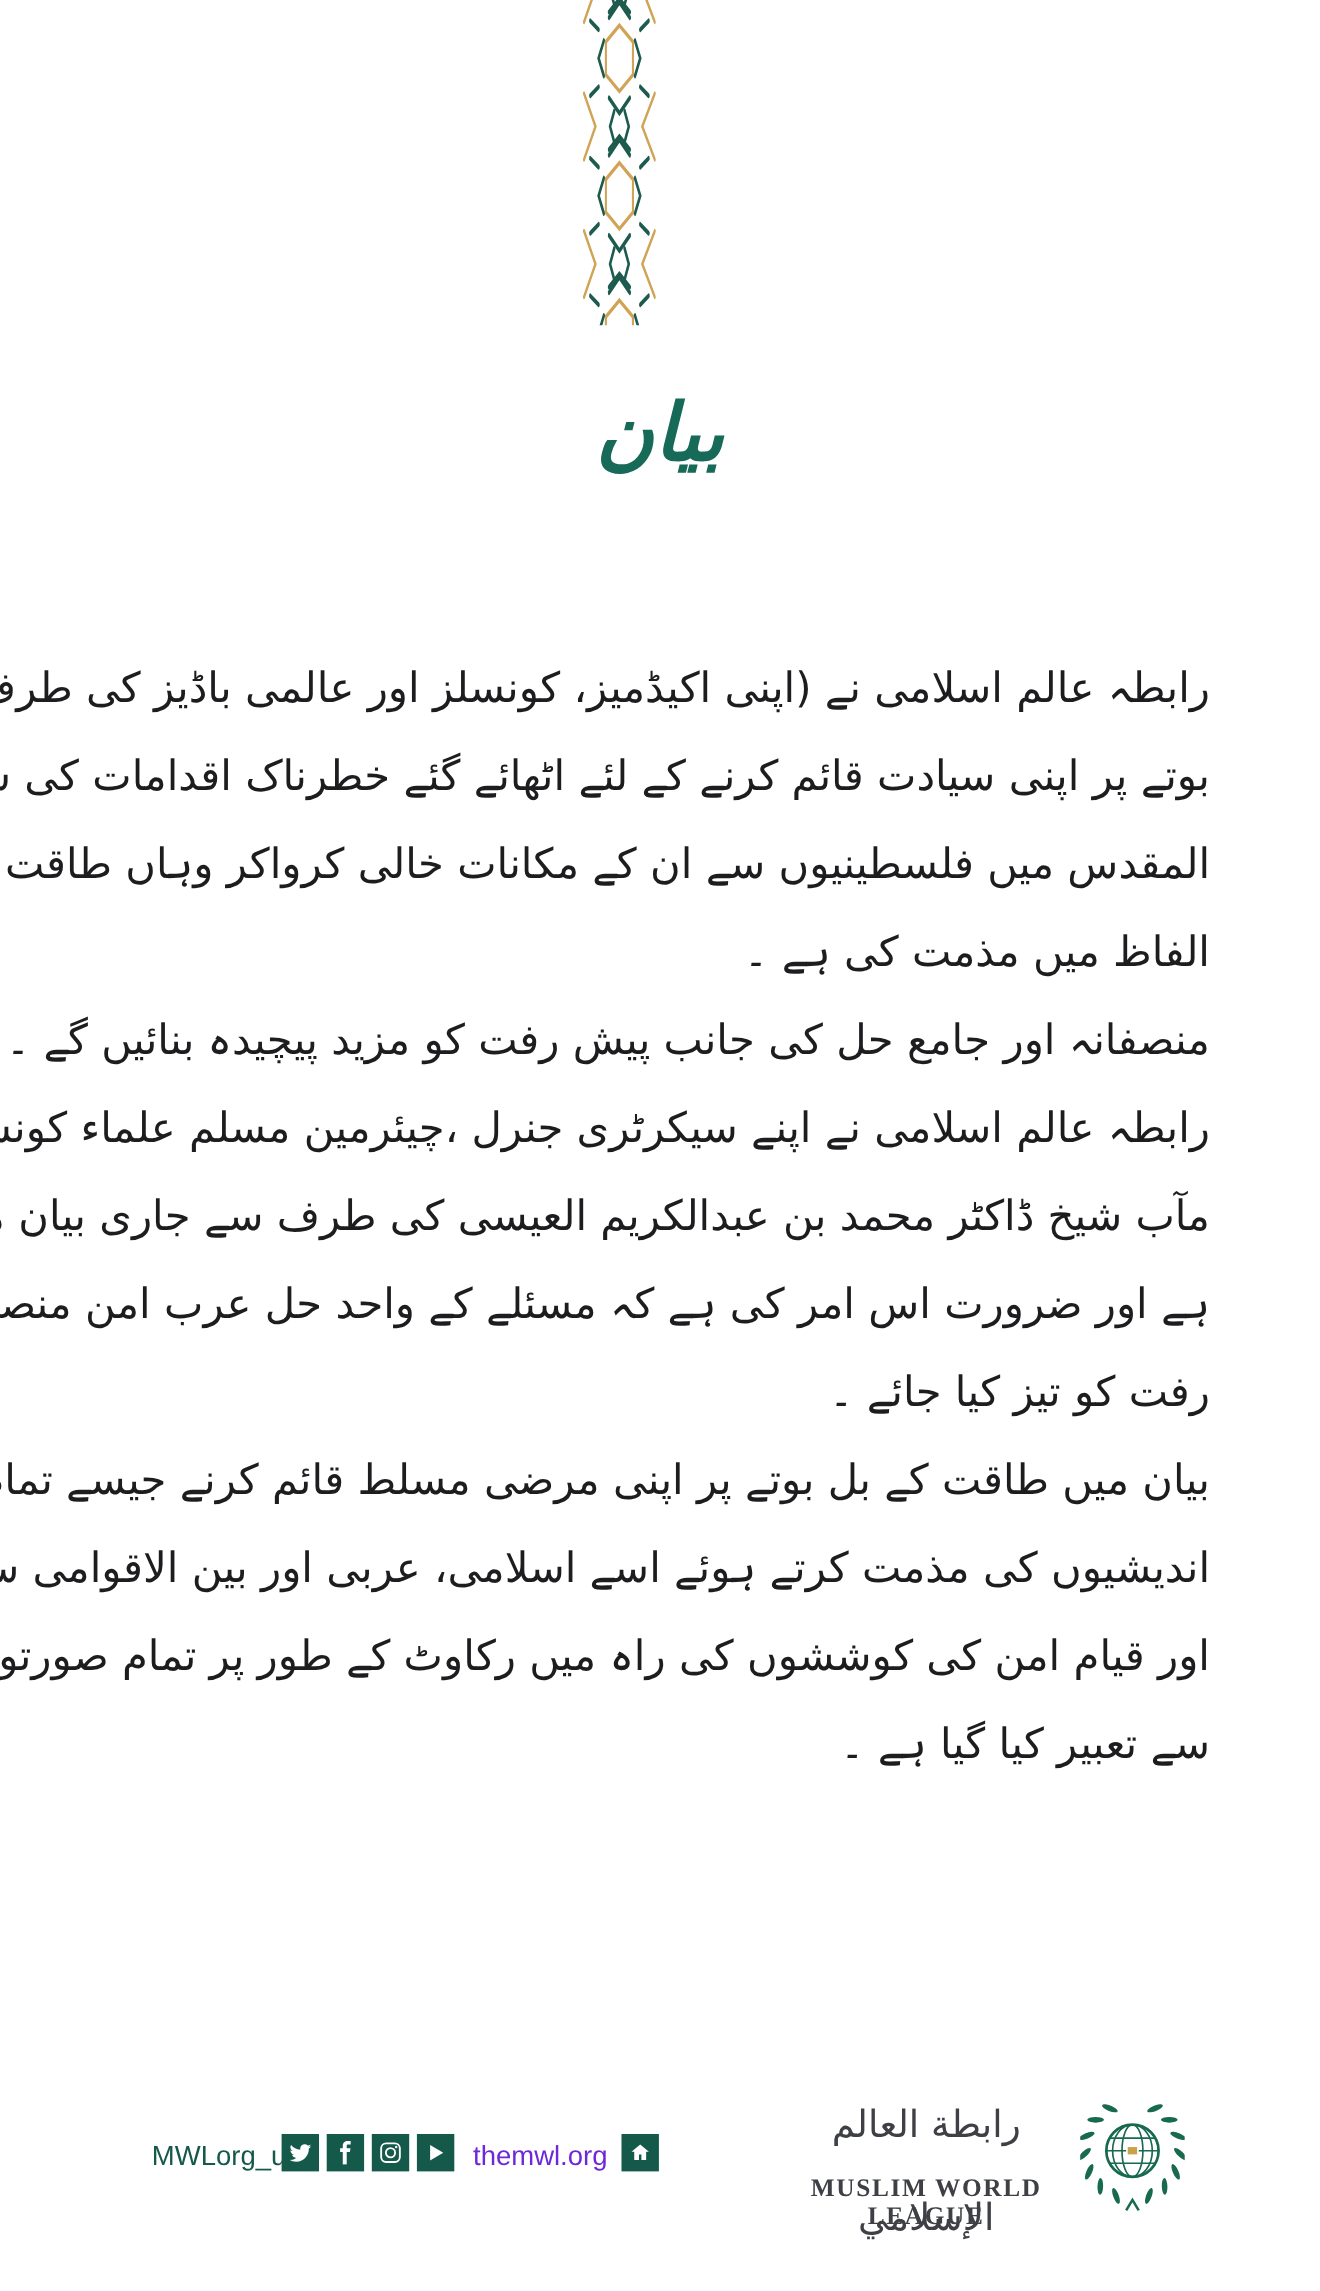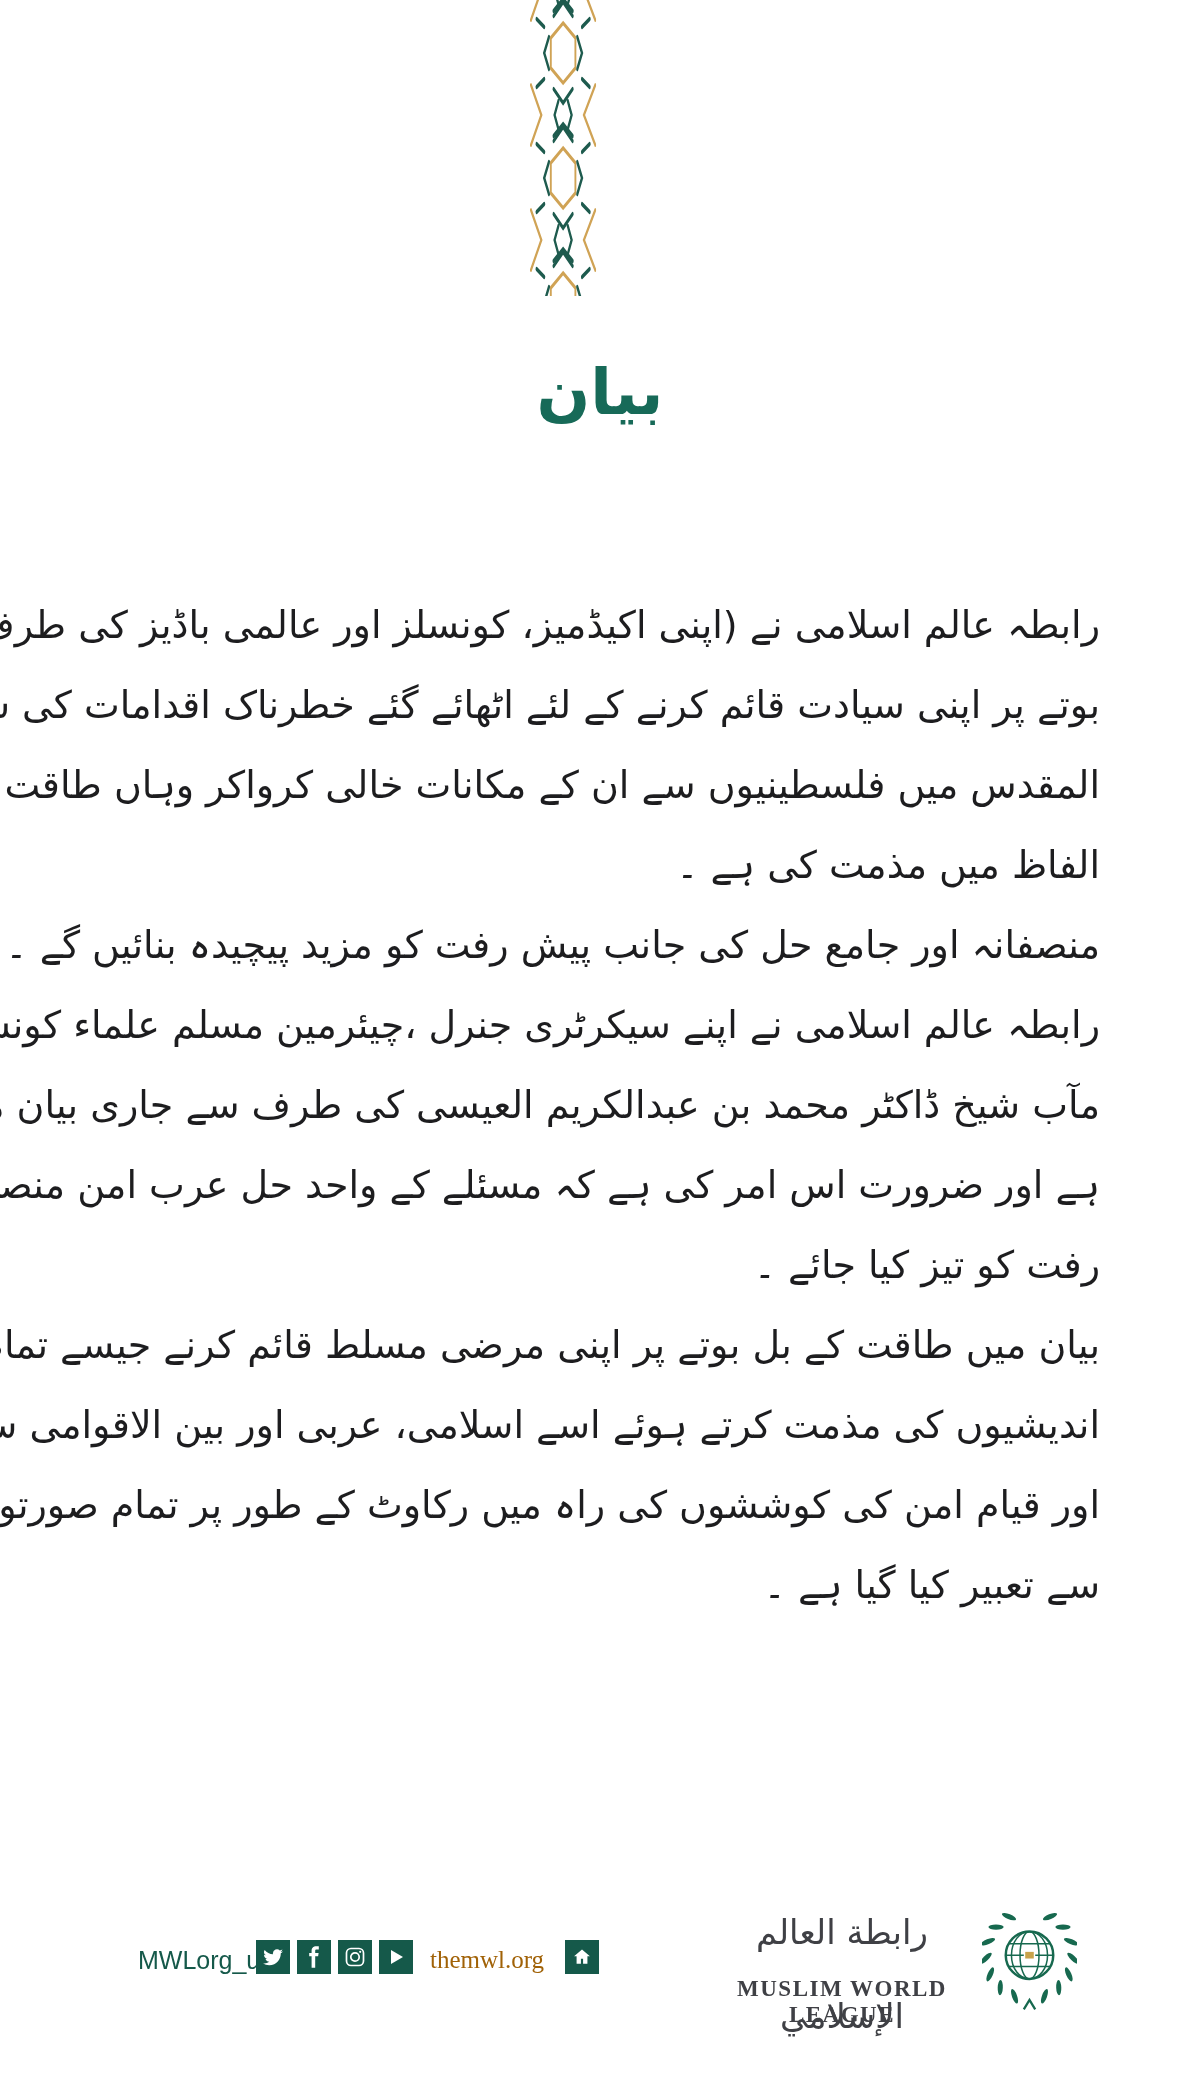--- a/index.html
+++ b/index.html
@@ -15,8 +15,9 @@
   .page-title{
     position:absolute;left:0;top:318px;width:1200px;height:150px;
     line-height:150px;text-align:center;
-    font-size:63px;font-weight:bold;color:#176a58;
+    font-size:72px;font-weight:bold;color:#176a58;
     direction:rtl;
+    font-style:italic;
   }
   
   .statement{

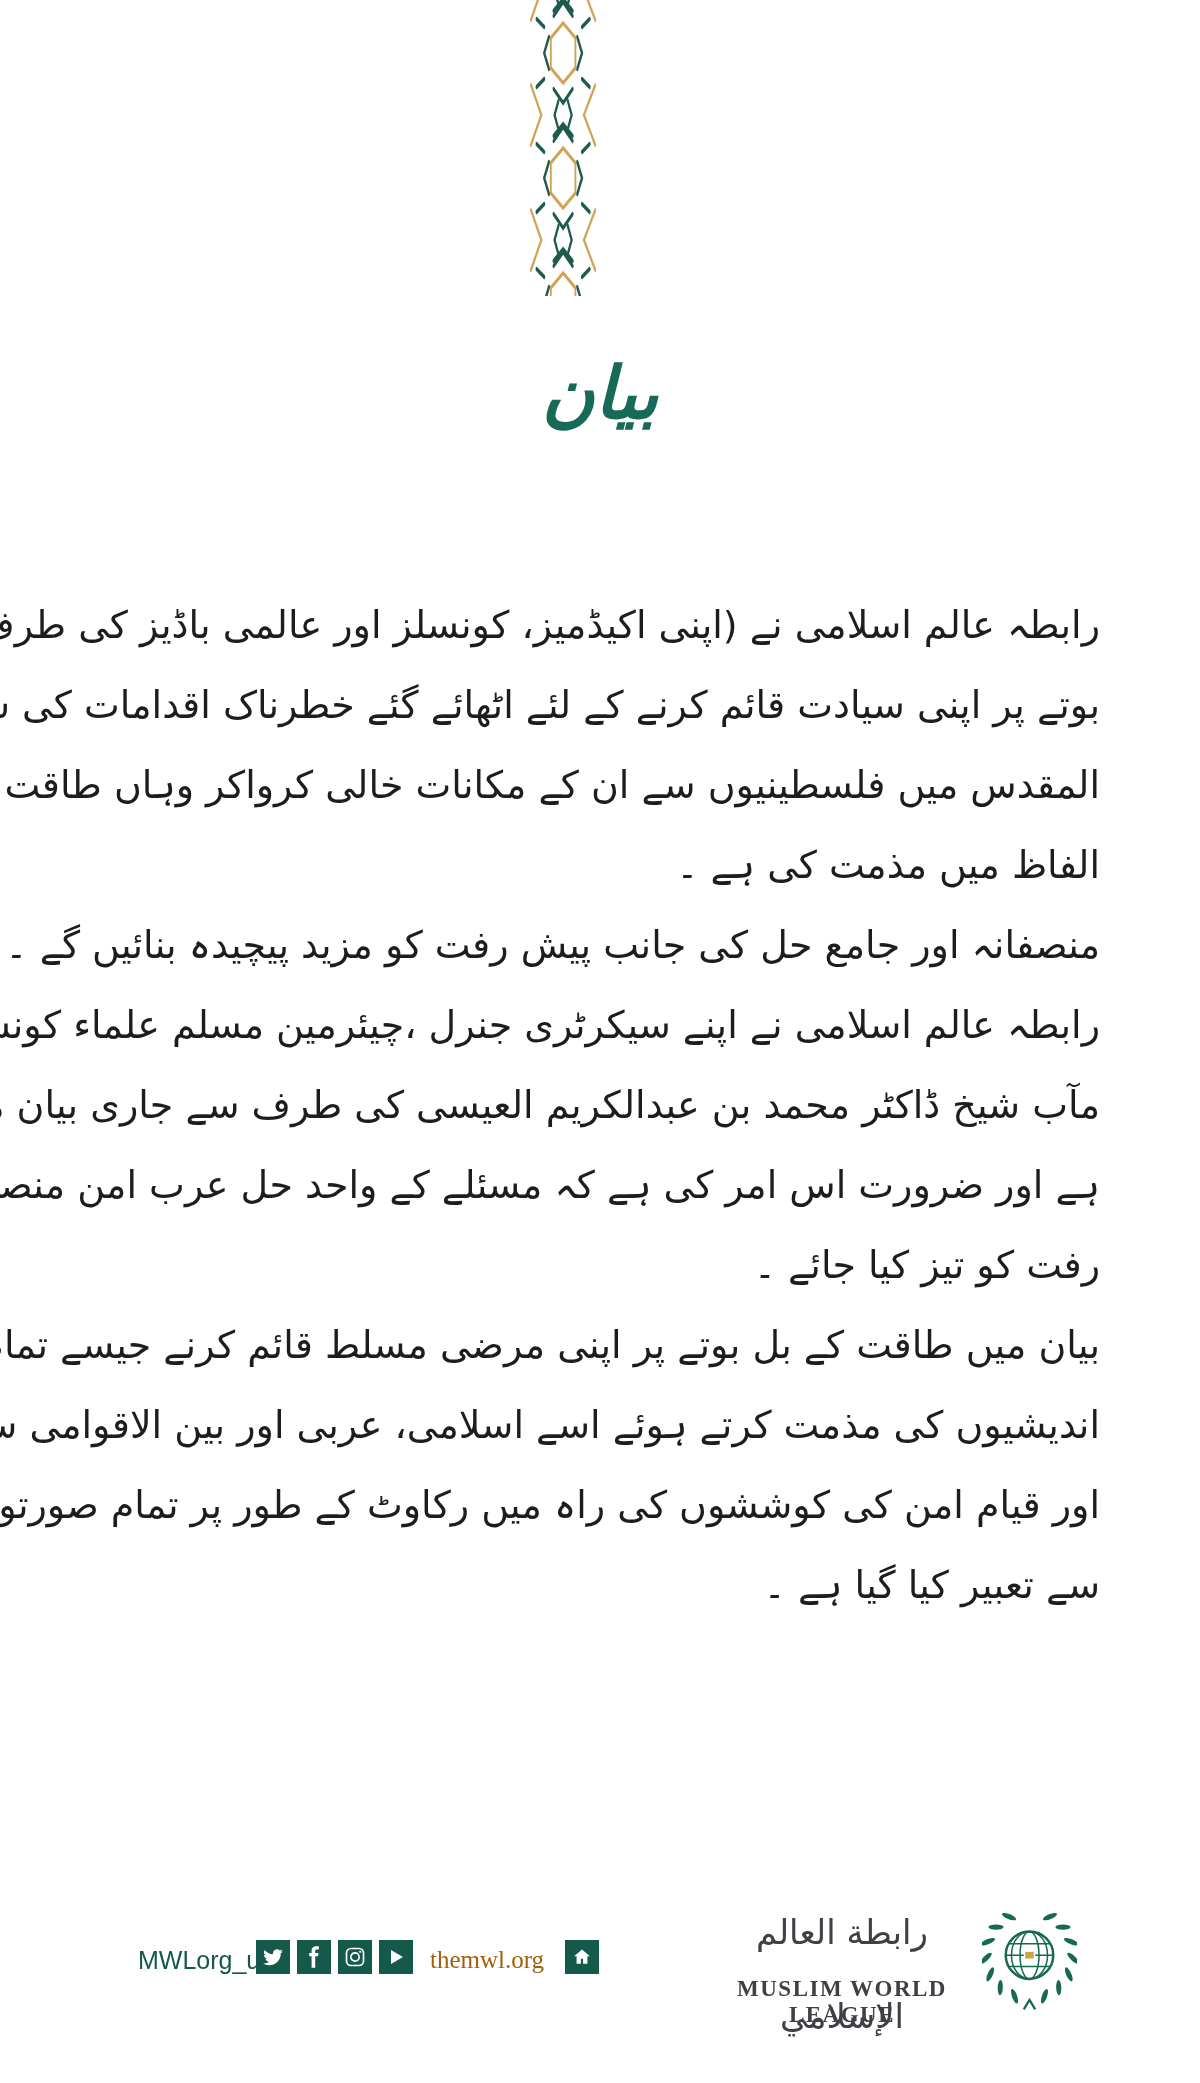--- a/index.html
+++ b/index.html
@@ -42,8 +42,8 @@
     align-items:center;justify-content:center;flex:0 0 auto;
   }
   .website{
-    position:absolute;left:430px;top:56px;font-size:25px;color:#a16207;
-    font-family:Liberation Serif, serif;
+    position:absolute;left:430px;top:56px;font-size:25px;color:#6d28d9;
+    font-family:Liberation Sans, sans-serif;
   }
   .home-sq{position:absolute;left:565px;top:50px;}
   .logo-text{position:absolute;left:692px;top:0;width:300px;text-align:center;}

